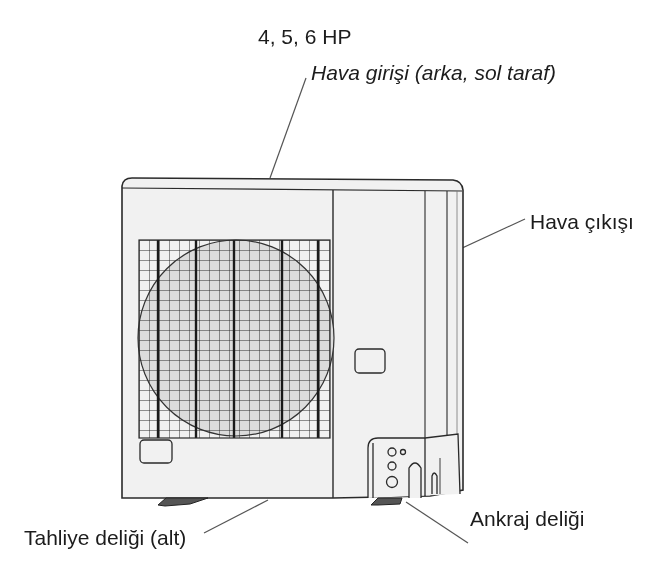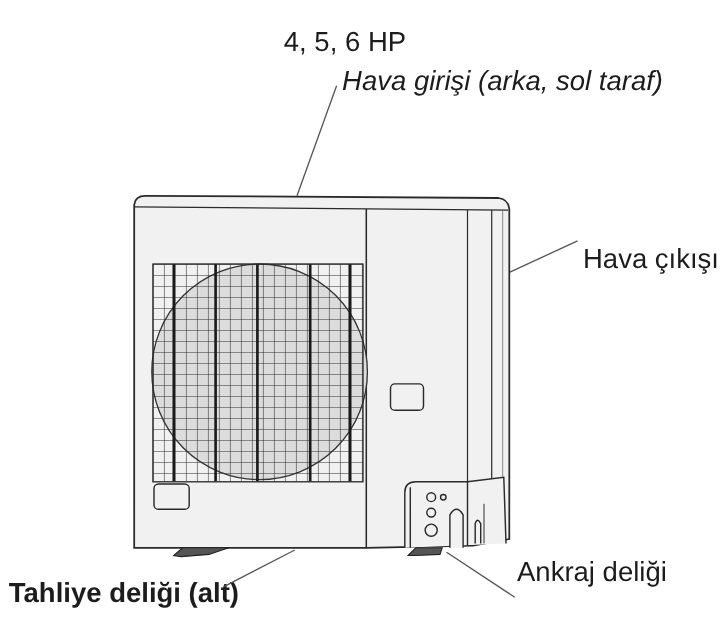--- a/index.html
+++ b/index.html
@@ -5,7 +5,7 @@
   html, body { margin: 0; padding: 0; background: #ffffff; }
   body { width: 659px; height: 562px; position: relative; overflow: hidden;
          font-family: "Liberation Sans", sans-serif; color: #1a1a1a; }
-  .label { position: absolute; font-size: 25px; white-space: nowrap; line-height: 1; color: #1c1c1c; }
+  .label { position: absolute; font-size: 21px; white-space: nowrap; line-height: 1; color: #1c1c1c; }
   svg { position: absolute; left: 0; top: 0; }
 </style>
 </head>

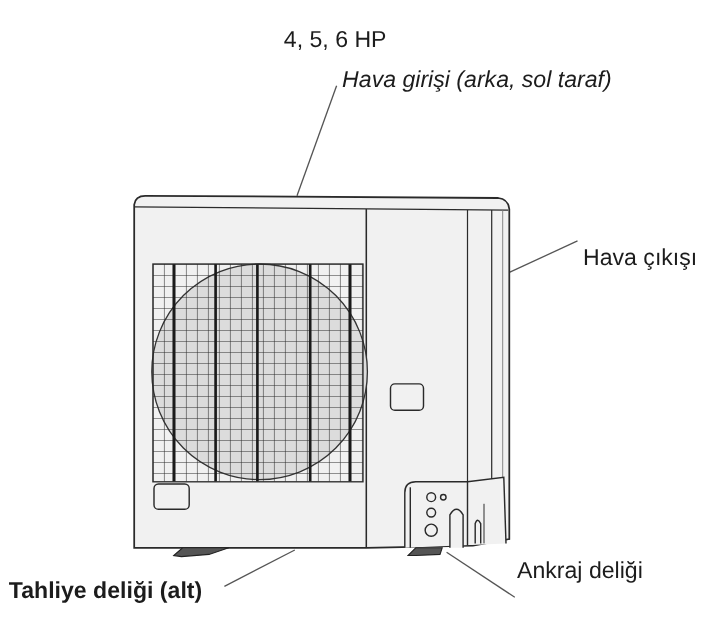--- a/index.html
+++ b/index.html
@@ -13,7 +13,7 @@
 
 <div class="label" style="left:258px; top:26px;">4, 5, 6 HP</div>
 <div class="label" style="left:311px; top:62px;font-style:italic;">Hava girişi (arka, sol taraf)</div>
-<div class="label" style="left:530px; top:224px;">Hava çıkışı</div>
+<div class="label" style="left:530px; top:211px;">Hava çıkışı</div>
 <div class="label" style="left:8px; top:527px;font-weight:bold;">Tahliye deliği (alt)</div>
 <div class="label" style="left:470px; top:508px;">Ankraj deliği</div>
 

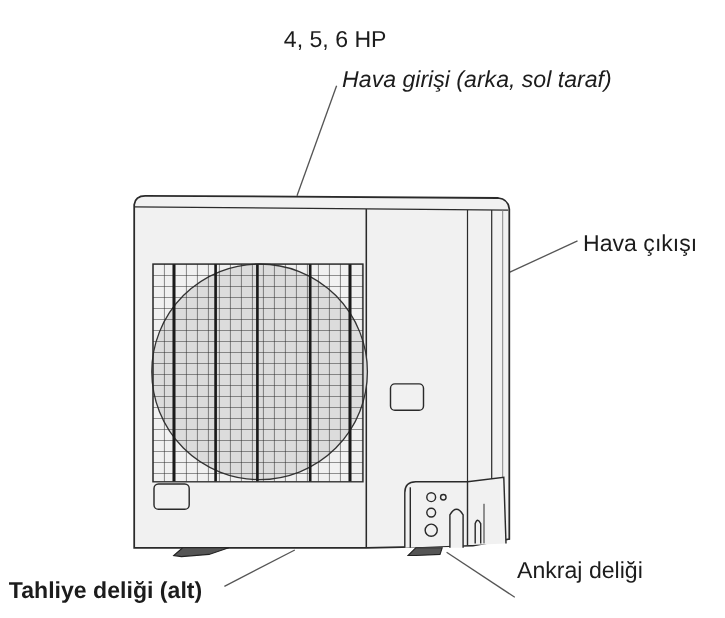--- a/index.html
+++ b/index.html
@@ -14,7 +14,7 @@
 <div class="label" style="left:258px; top:26px;">4, 5, 6 HP</div>
 <div class="label" style="left:311px; top:62px;font-style:italic;">Hava girişi (arka, sol taraf)</div>
 <div class="label" style="left:530px; top:211px;">Hava çıkışı</div>
-<div class="label" style="left:8px; top:527px;font-weight:bold;">Tahliye deliği (alt)</div>
+<div class="label" style="left:24px; top:527px;">Tahliye deliği (alt)</div>
 <div class="label" style="left:470px; top:508px;">Ankraj deliği</div>
 
 <svg width="659" height="562" viewBox="0 0 659 562">

